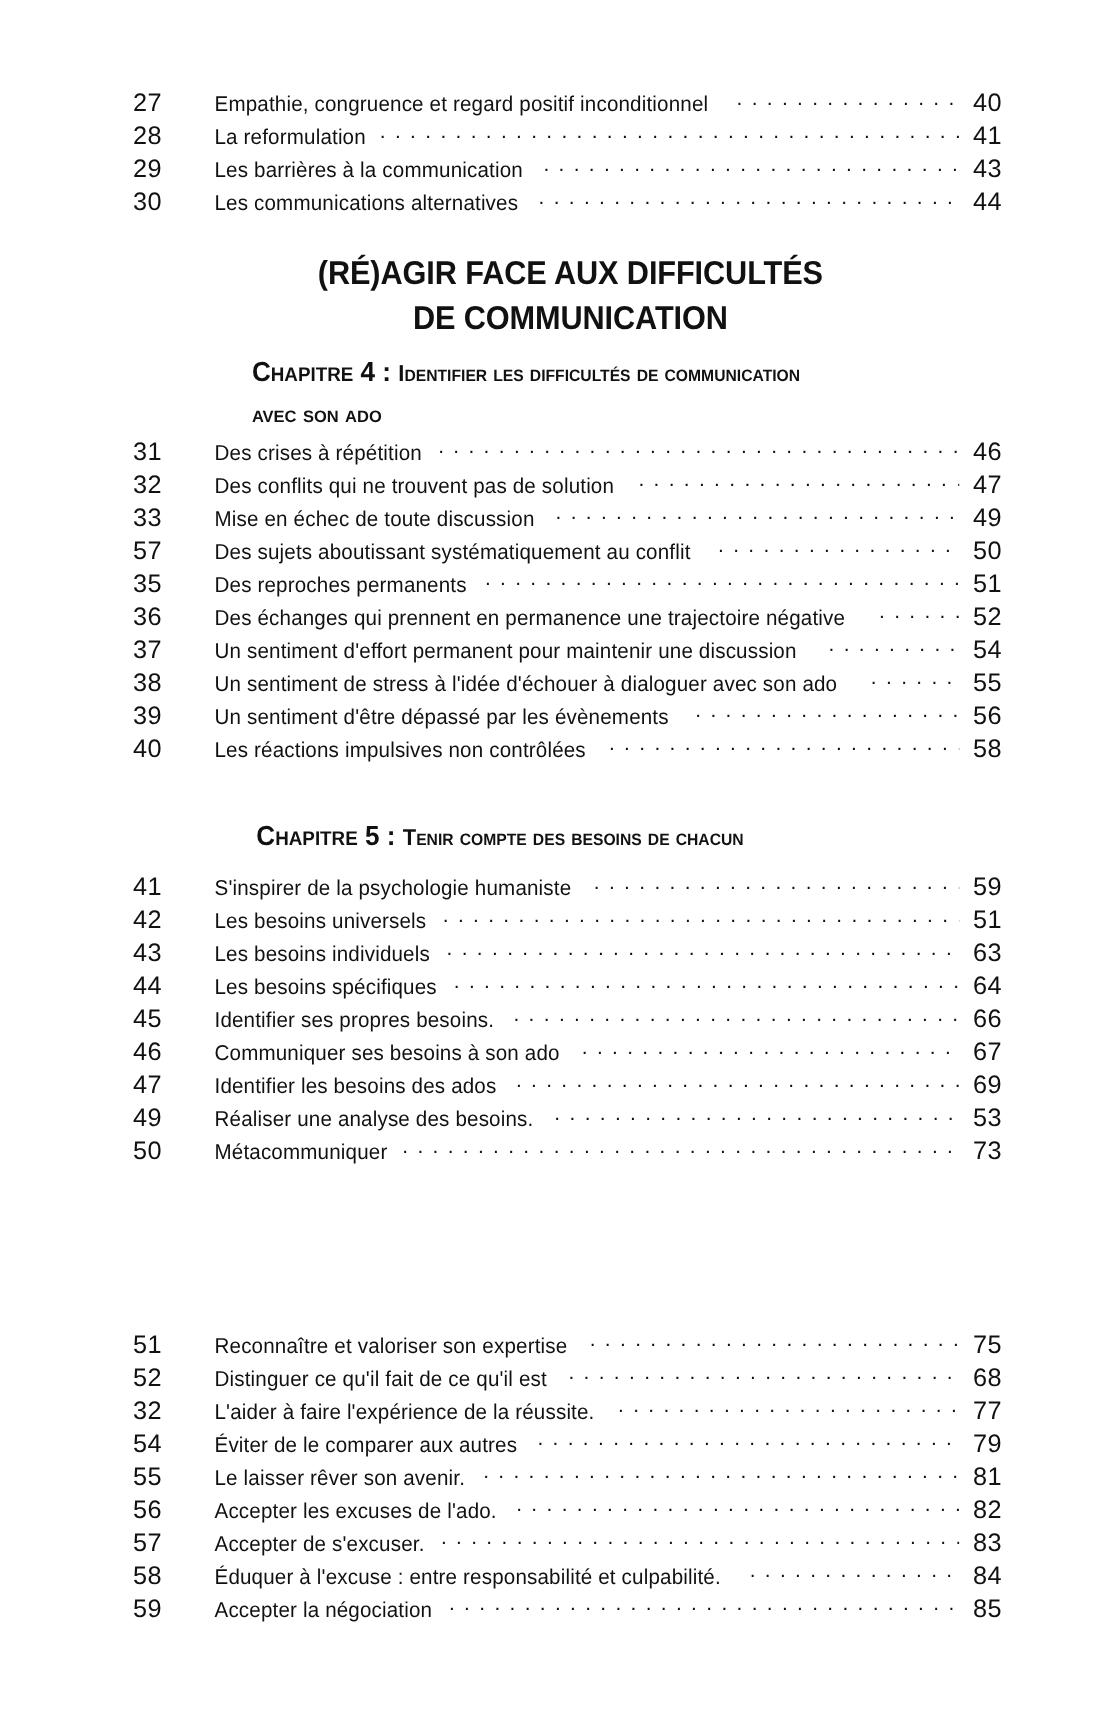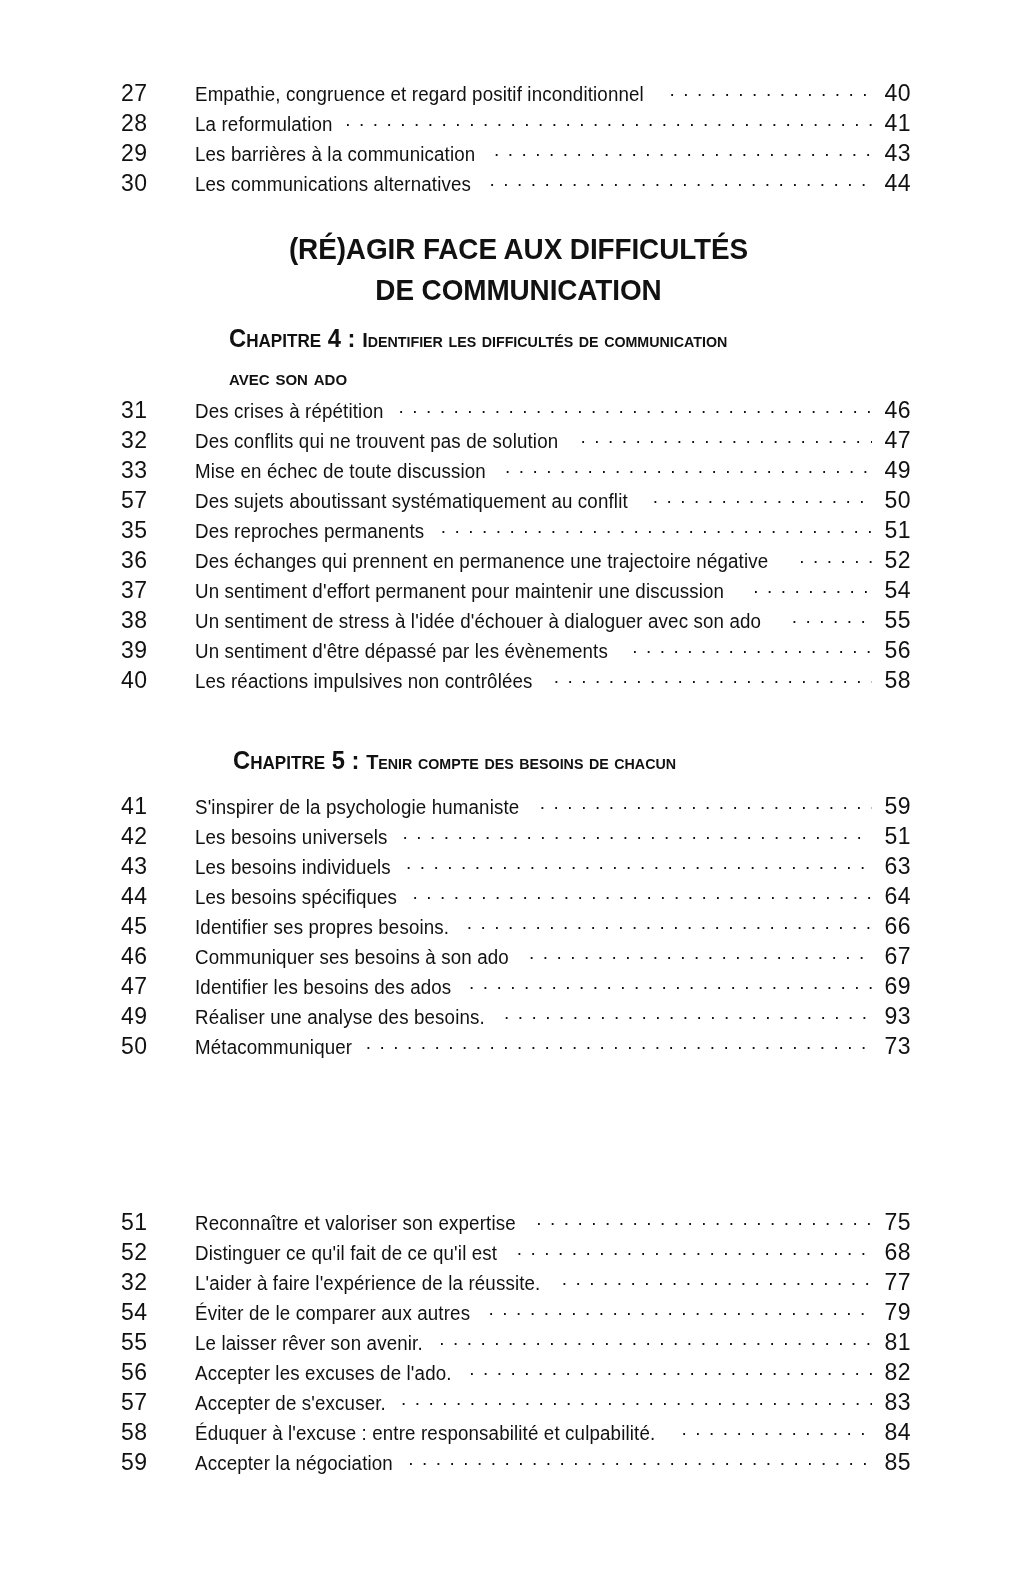--- a/index.html
+++ b/index.html
@@ -293,7 +293,7 @@
         <span class="toc-num">49</span>
         <span class="toc-title asis">Réaliser une analyse des besoins.</span>
         <span class="toc-leader"></span>
-        <span class="toc-page">93</span>
+        <span class="toc-page">53</span>
       </div>
       <div class="toc-row">
         <span class="toc-num">50</span>

